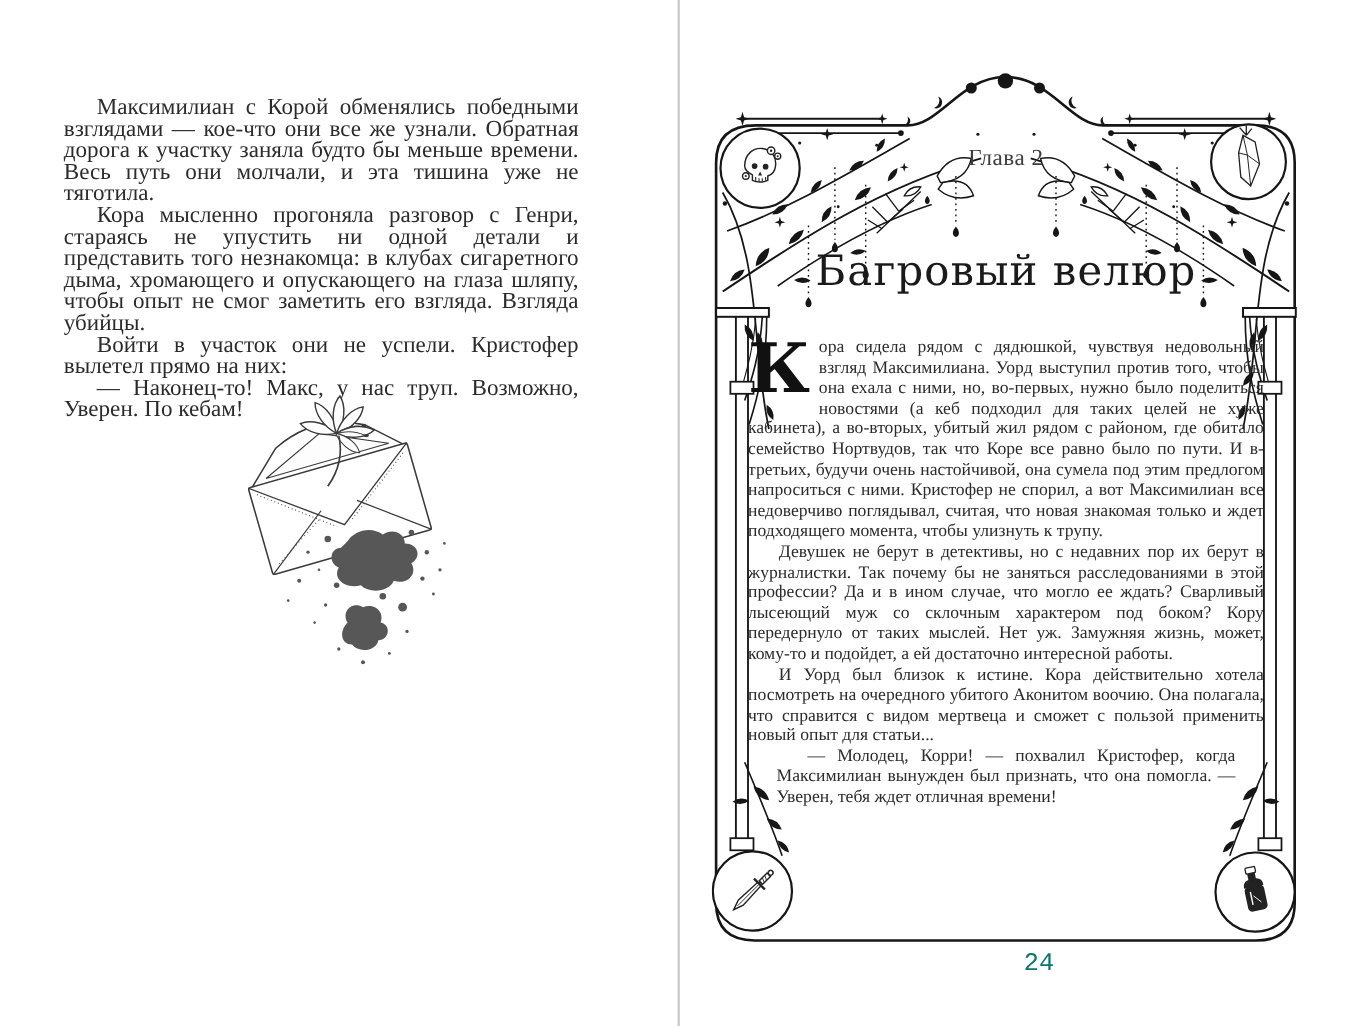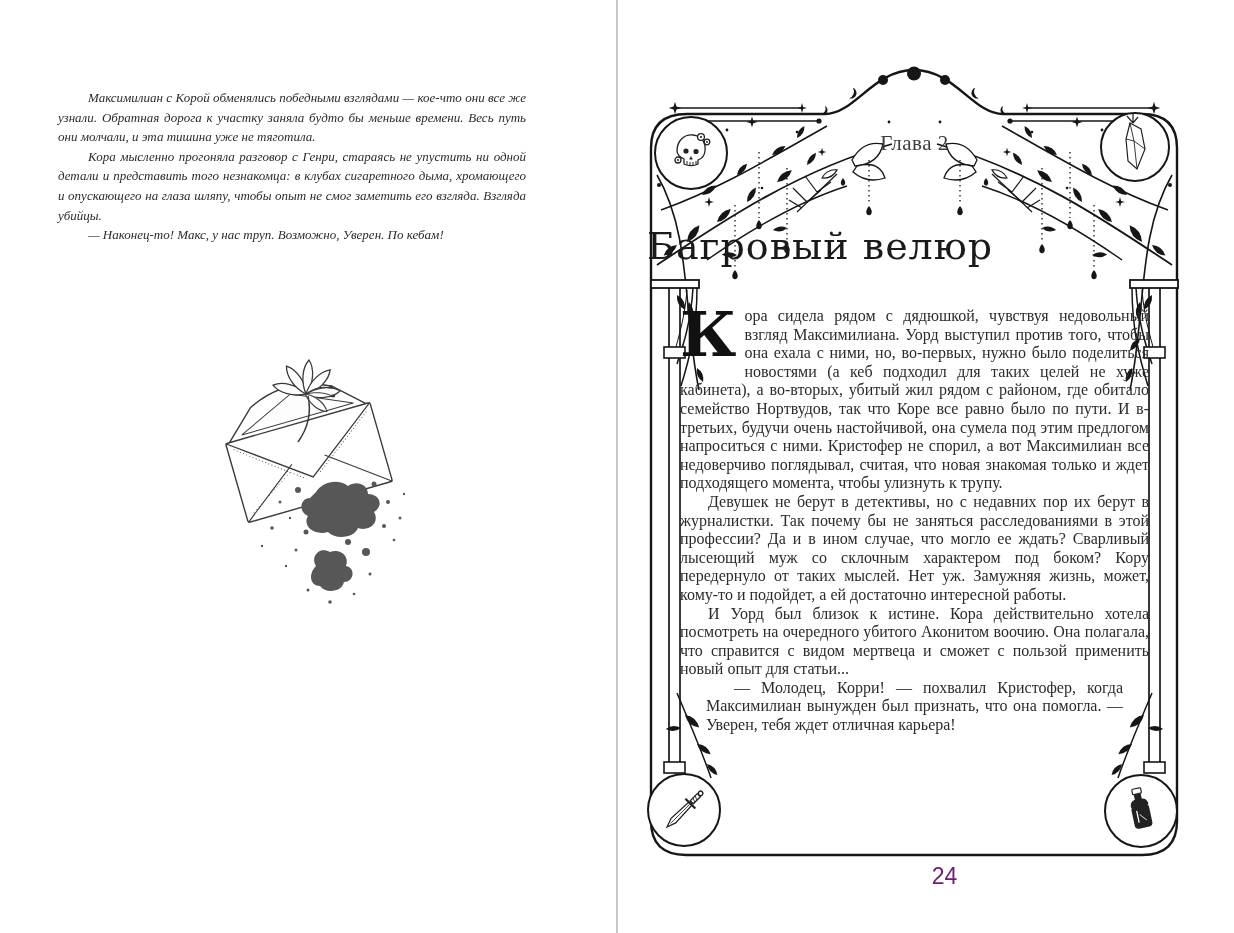--- a/index.html
+++ b/index.html
@@ -9,7 +9,7 @@
   
   .left-page{position:absolute;left:0;top:0;width:616px;height:933px;}
   .left-text{position:absolute;left:58px;top:88px;width:468px;
-             font-size:13px;line-height:19.6px;text-align:justify;font-style:italic;}
+             font-size:21px;line-height:19.6px;text-align:justify;}
   .left-text p{margin:0;text-indent:30px;}
   .illustration{position:absolute;left:198px;top:342px;}
   

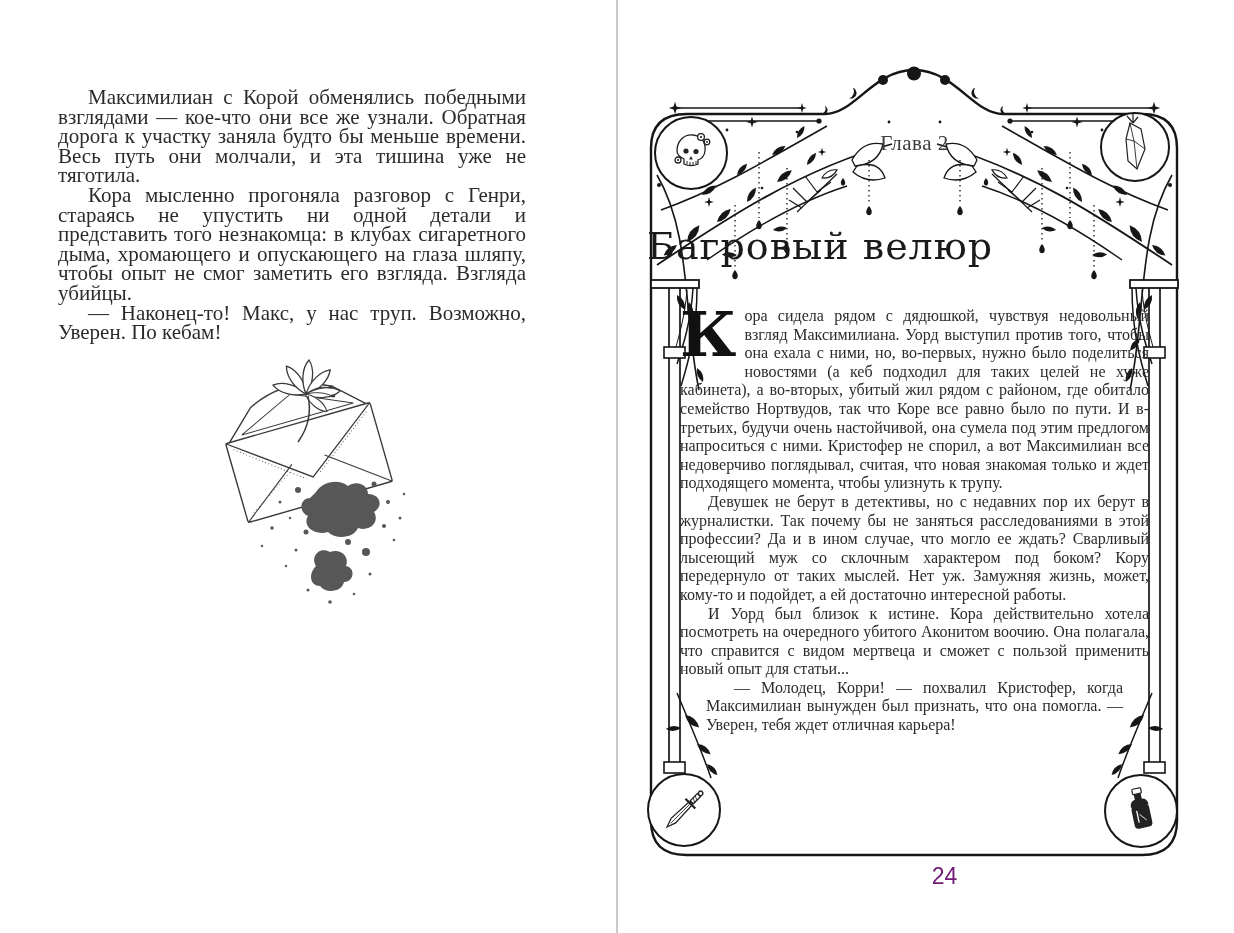--- a/index.html
+++ b/index.html
@@ -18,7 +18,7 @@
   .frame-svg{position:absolute;left:0;top:0;}
   .chapter-label{position:absolute;left:0;top:71px;width:535px;text-align:center;
                  font-size:21px;color:#3c3c3c;letter-spacing:.5px;}
-  .chapter-title{position:absolute;left:0;top:164px;width:535px;
+  .chapter-title{position:absolute;left:0;top:164px;width:535px;text-align:center;
                  font-family:"DejaVu Serif",serif;font-size:38px;color:#1a1a1a;letter-spacing:1px;}
   .chapter-body{position:absolute;left:33px;top:247px;width:469px;
                 font-size:16px;line-height:18.6px;text-align:justify;}

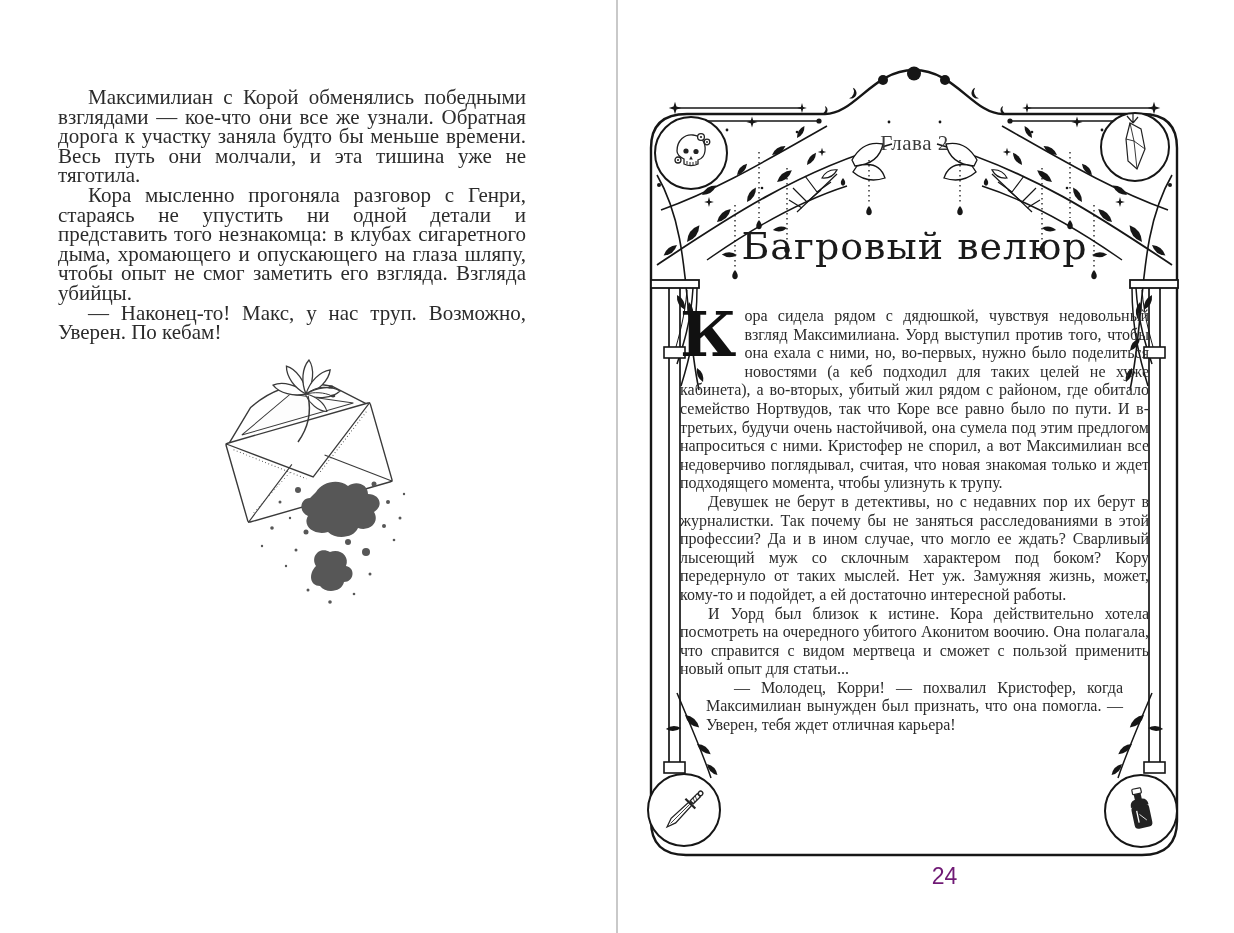--- a/index.html
+++ b/index.html
@@ -39,6 +39,7 @@
     <div class="left-text">
       <p>Максимилиан с Корой обменялись победными взглядами — кое-что они все же узнали. Обратная дорога к участку заняла будто бы меньше времени. Весь путь они молчали, и эта тишина уже не тяготила.</p>
       <p>Кора мысленно прогоняла разговор с Генри, стараясь не упустить ни одной детали и представить того незнакомца: в клубах сигаретного дыма, хромающего и опускающего на глаза шляпу, чтобы опыт не смог заметить его взгляда. Взгляда убийцы.</p>
+      <p>Войти в участок они не успели. Кристофер вылетел прямо на них:</p>
       <p>— Наконец-то! Макс, у нас труп. Возможно, Уверен. По кебам!</p>
     </div>
 

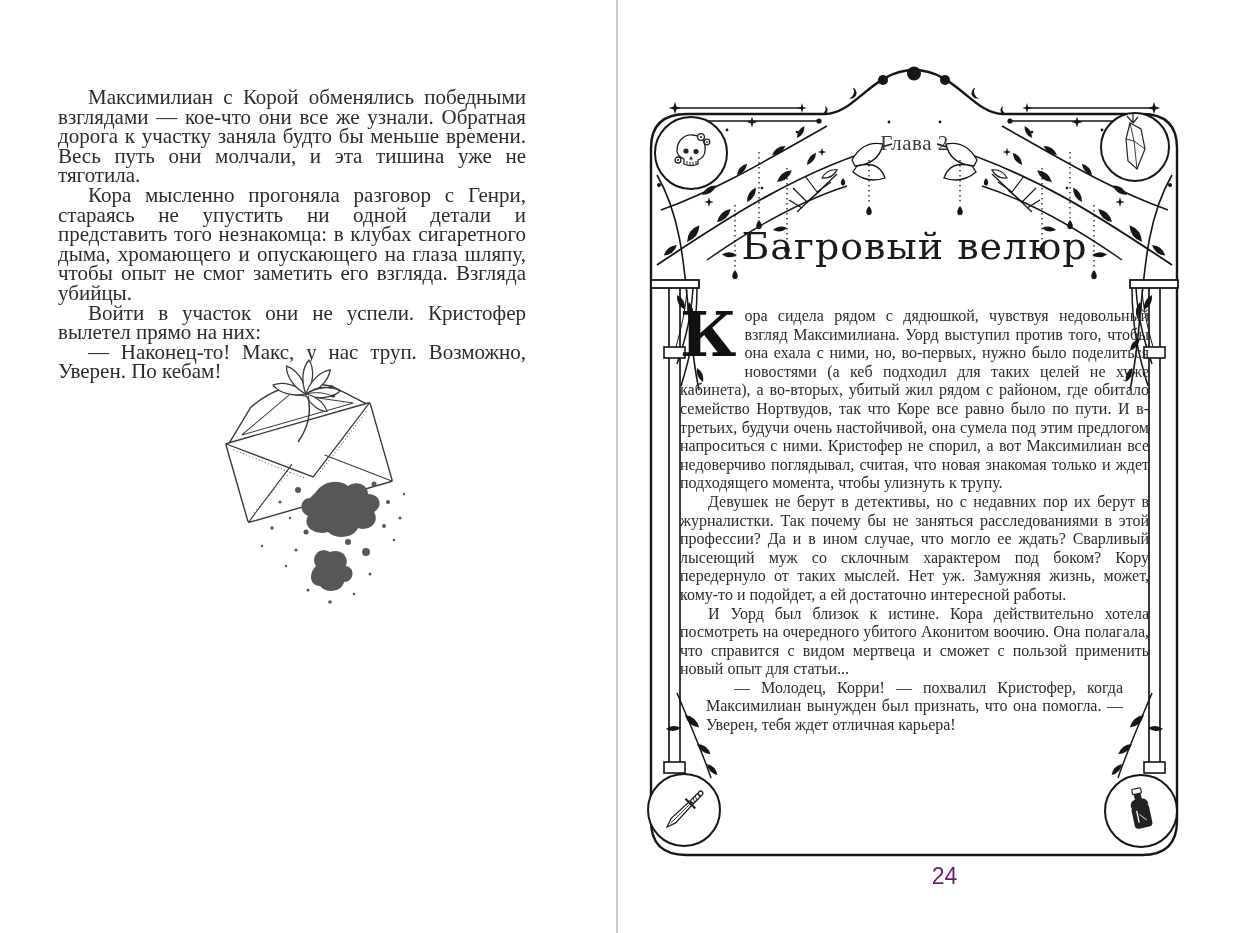--- a/index.html
+++ b/index.html
@@ -270,7 +270,7 @@
         <p class="first"><span class="drop-cap">К</span><span>ора сидела рядом с дядюшкой, чувствуя недовольный взгляд Максимилиана. Уорд выступил против того, чтобы она ехала с ними, но, во-первых, нужно было поделиться новостями (а кеб подходил для таких целей не хуже кабинета), а во-вторых, убитый жил рядом с районом, где обитало семейство Нортвудов, так что Коре все равно было по пути. И в-третьих, будучи очень настойчивой, она сумела под этим предлогом напроситься с ними. Кристофер не спорил, а вот Максимилиан все недоверчиво поглядывал, считая, что новая знакомая только и ждет подходящего момента, чтобы улизнуть к трупу.</span></p>
         <p>Девушек не берут в детективы, но с недавних пор их берут в журналистки. Так почему бы не заняться расследованиями в этой профессии? Да и в ином случае, что могло ее ждать? Сварливый лысеющий муж со склочным характером под боком? Кору передернуло от таких мыслей. Нет уж. Замужняя жизнь, может, кому-то и подойдет, а ей достаточно интересной работы.</p>
         <p>И Уорд был близок к истине. Кора действительно хотела посмотреть на очередного убитого Аконитом воочию. Она полагала, что справится с видом мертвеца и сможет с пользой применить новый опыт для статьи...</p>
-        <p class="narrow">— Молодец, Корри! — похвалил Кристофер, когда Максимилиан вынужден был признать, что она помогла. — Уверен, тебя ждет отличная карьера!</p>
+        <p class="narrow">— Молодец, Корри! — похвалил Кристофер, когда Максимилиан вынужден был признать, что она помогла. — Уверен, тебя ждет отличная времени!</p>
       </div>
     </div>
   </div>

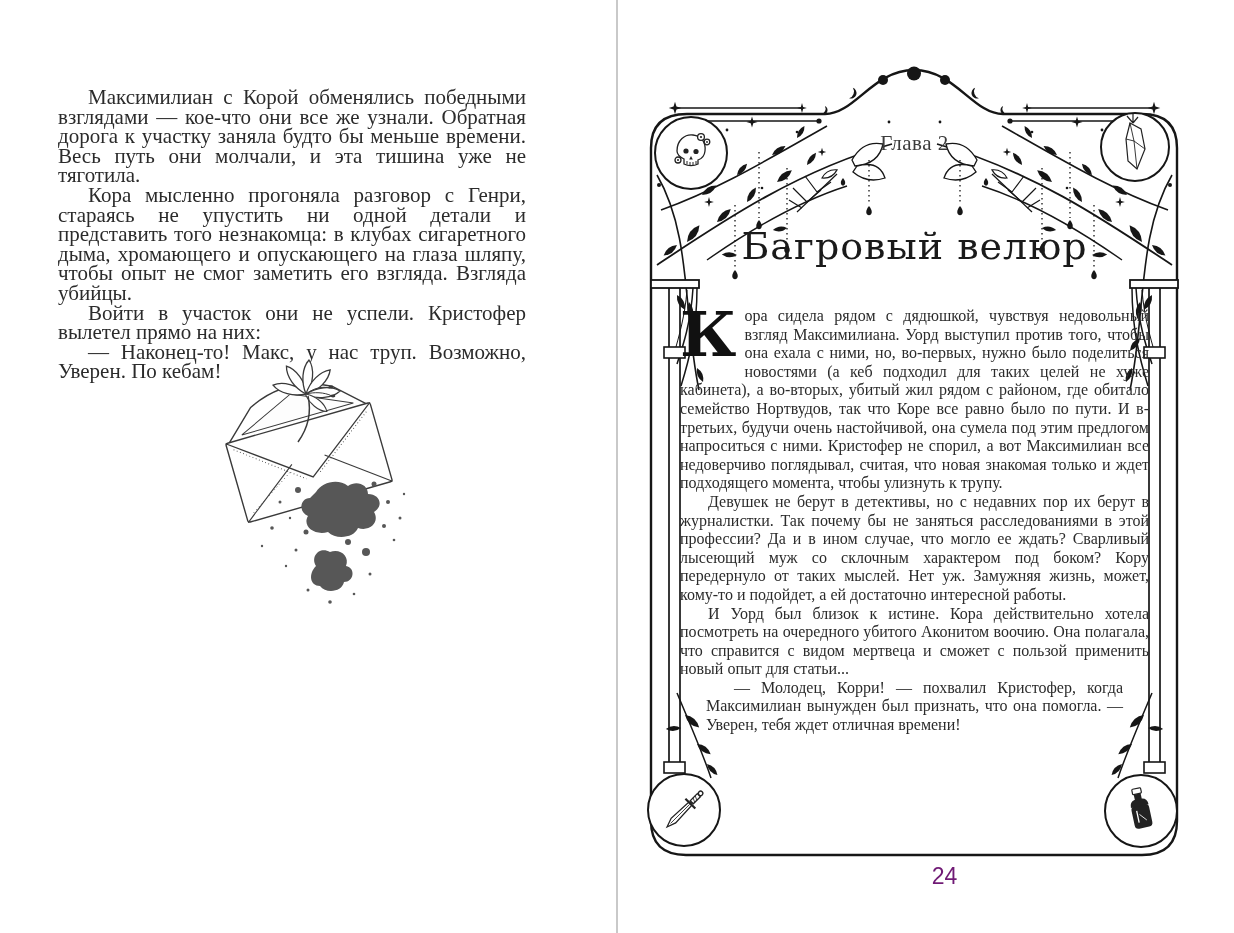--- a/index.html
+++ b/index.html
@@ -28,7 +28,7 @@
   .drop-cap{float:left;font-family:"DejaVu Serif",serif;font-weight:700;
             font-size:62px;line-height:50px;height:53px;margin:3px 8px 0 0;color:#111;}
   .page-number{position:absolute;left:677px;top:863px;width:535px;text-align:center;
-               font-family:Liberation Sans, sans-serif;font-size:23px;color:#701a75;}
+               font-family:Liberation Mono, monospace;font-size:23px;color:#0f766e;}
 </style>
 </head>
 <body>

